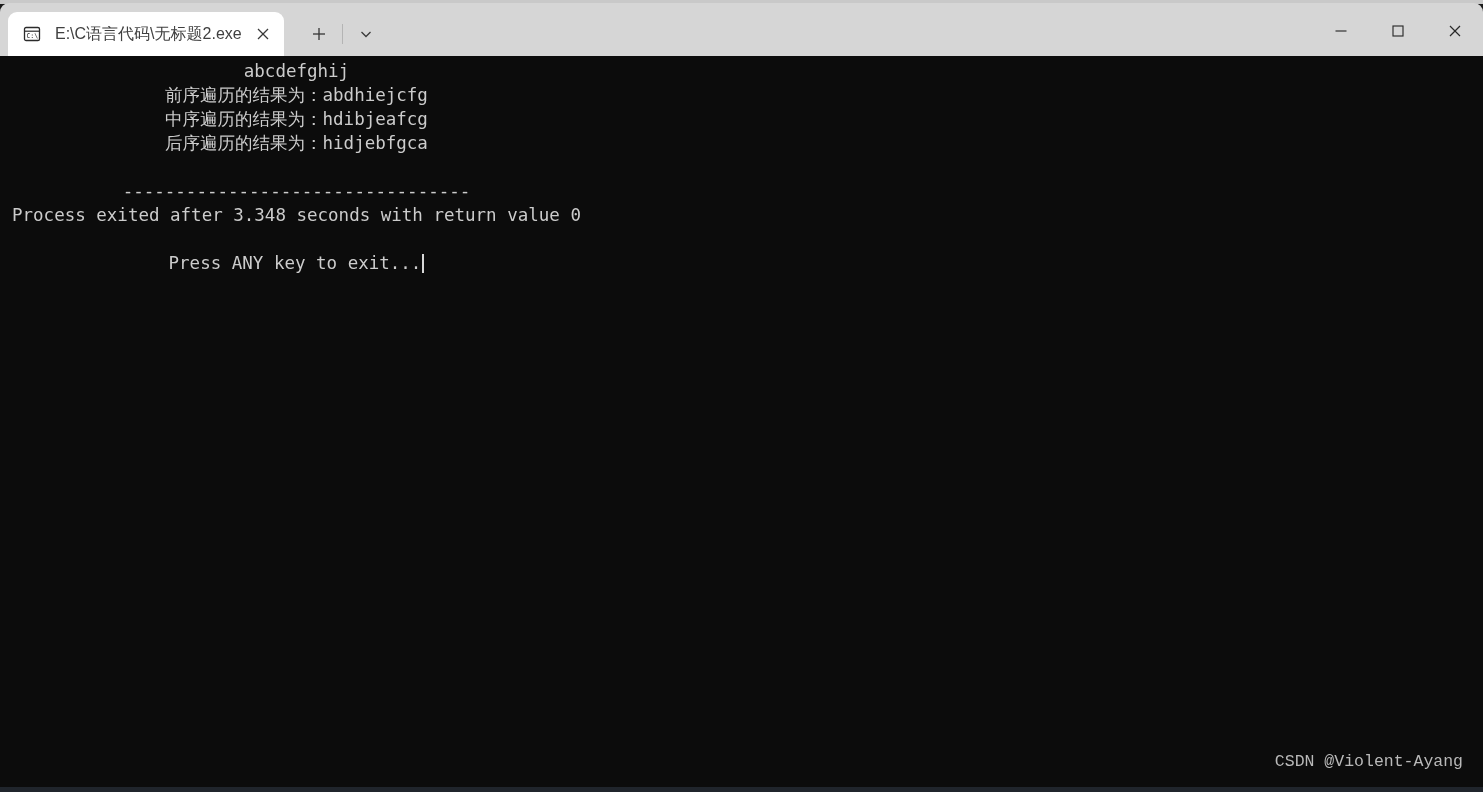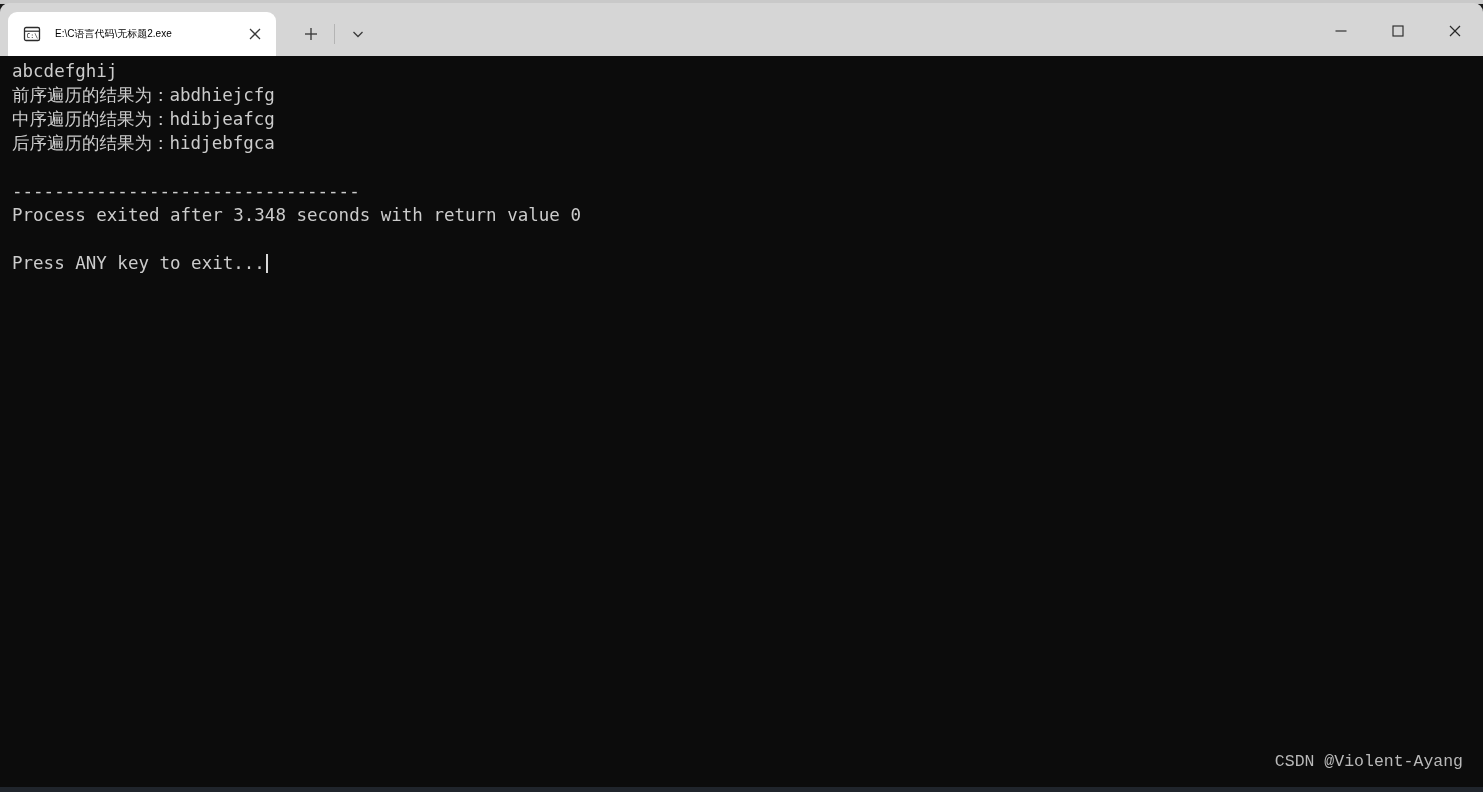--- a/index.html
+++ b/index.html
@@ -82,8 +82,8 @@
   .tab-title {
     flex: 1 1 auto;
     margin-left: 13px;
-    font-size: 10px;
-    color: #000000;
+    font-size: 16px;
+    color: #404040;
     white-space: nowrap;
     overflow: hidden;
     line-height: 1;

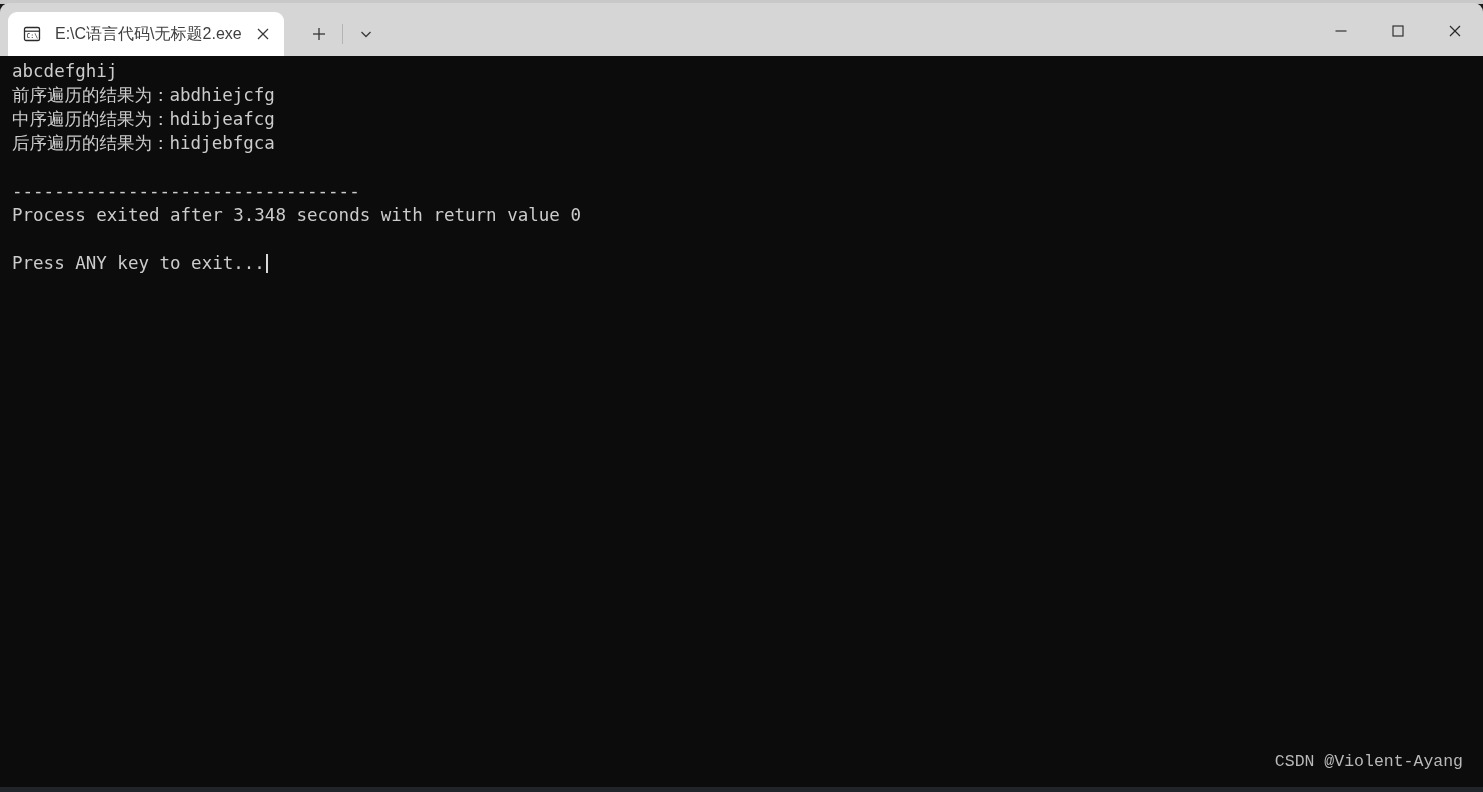--- a/index.html
+++ b/index.html
@@ -160,7 +160,7 @@
     letter-spacing: 0px;
   }
 
-  .console-line { display: block; height: 24px; }
+  .console-line { display: block; height: 24px; text-align: center; }
   .cursor-caret {
     display: inline-block;
     width: 2px;

